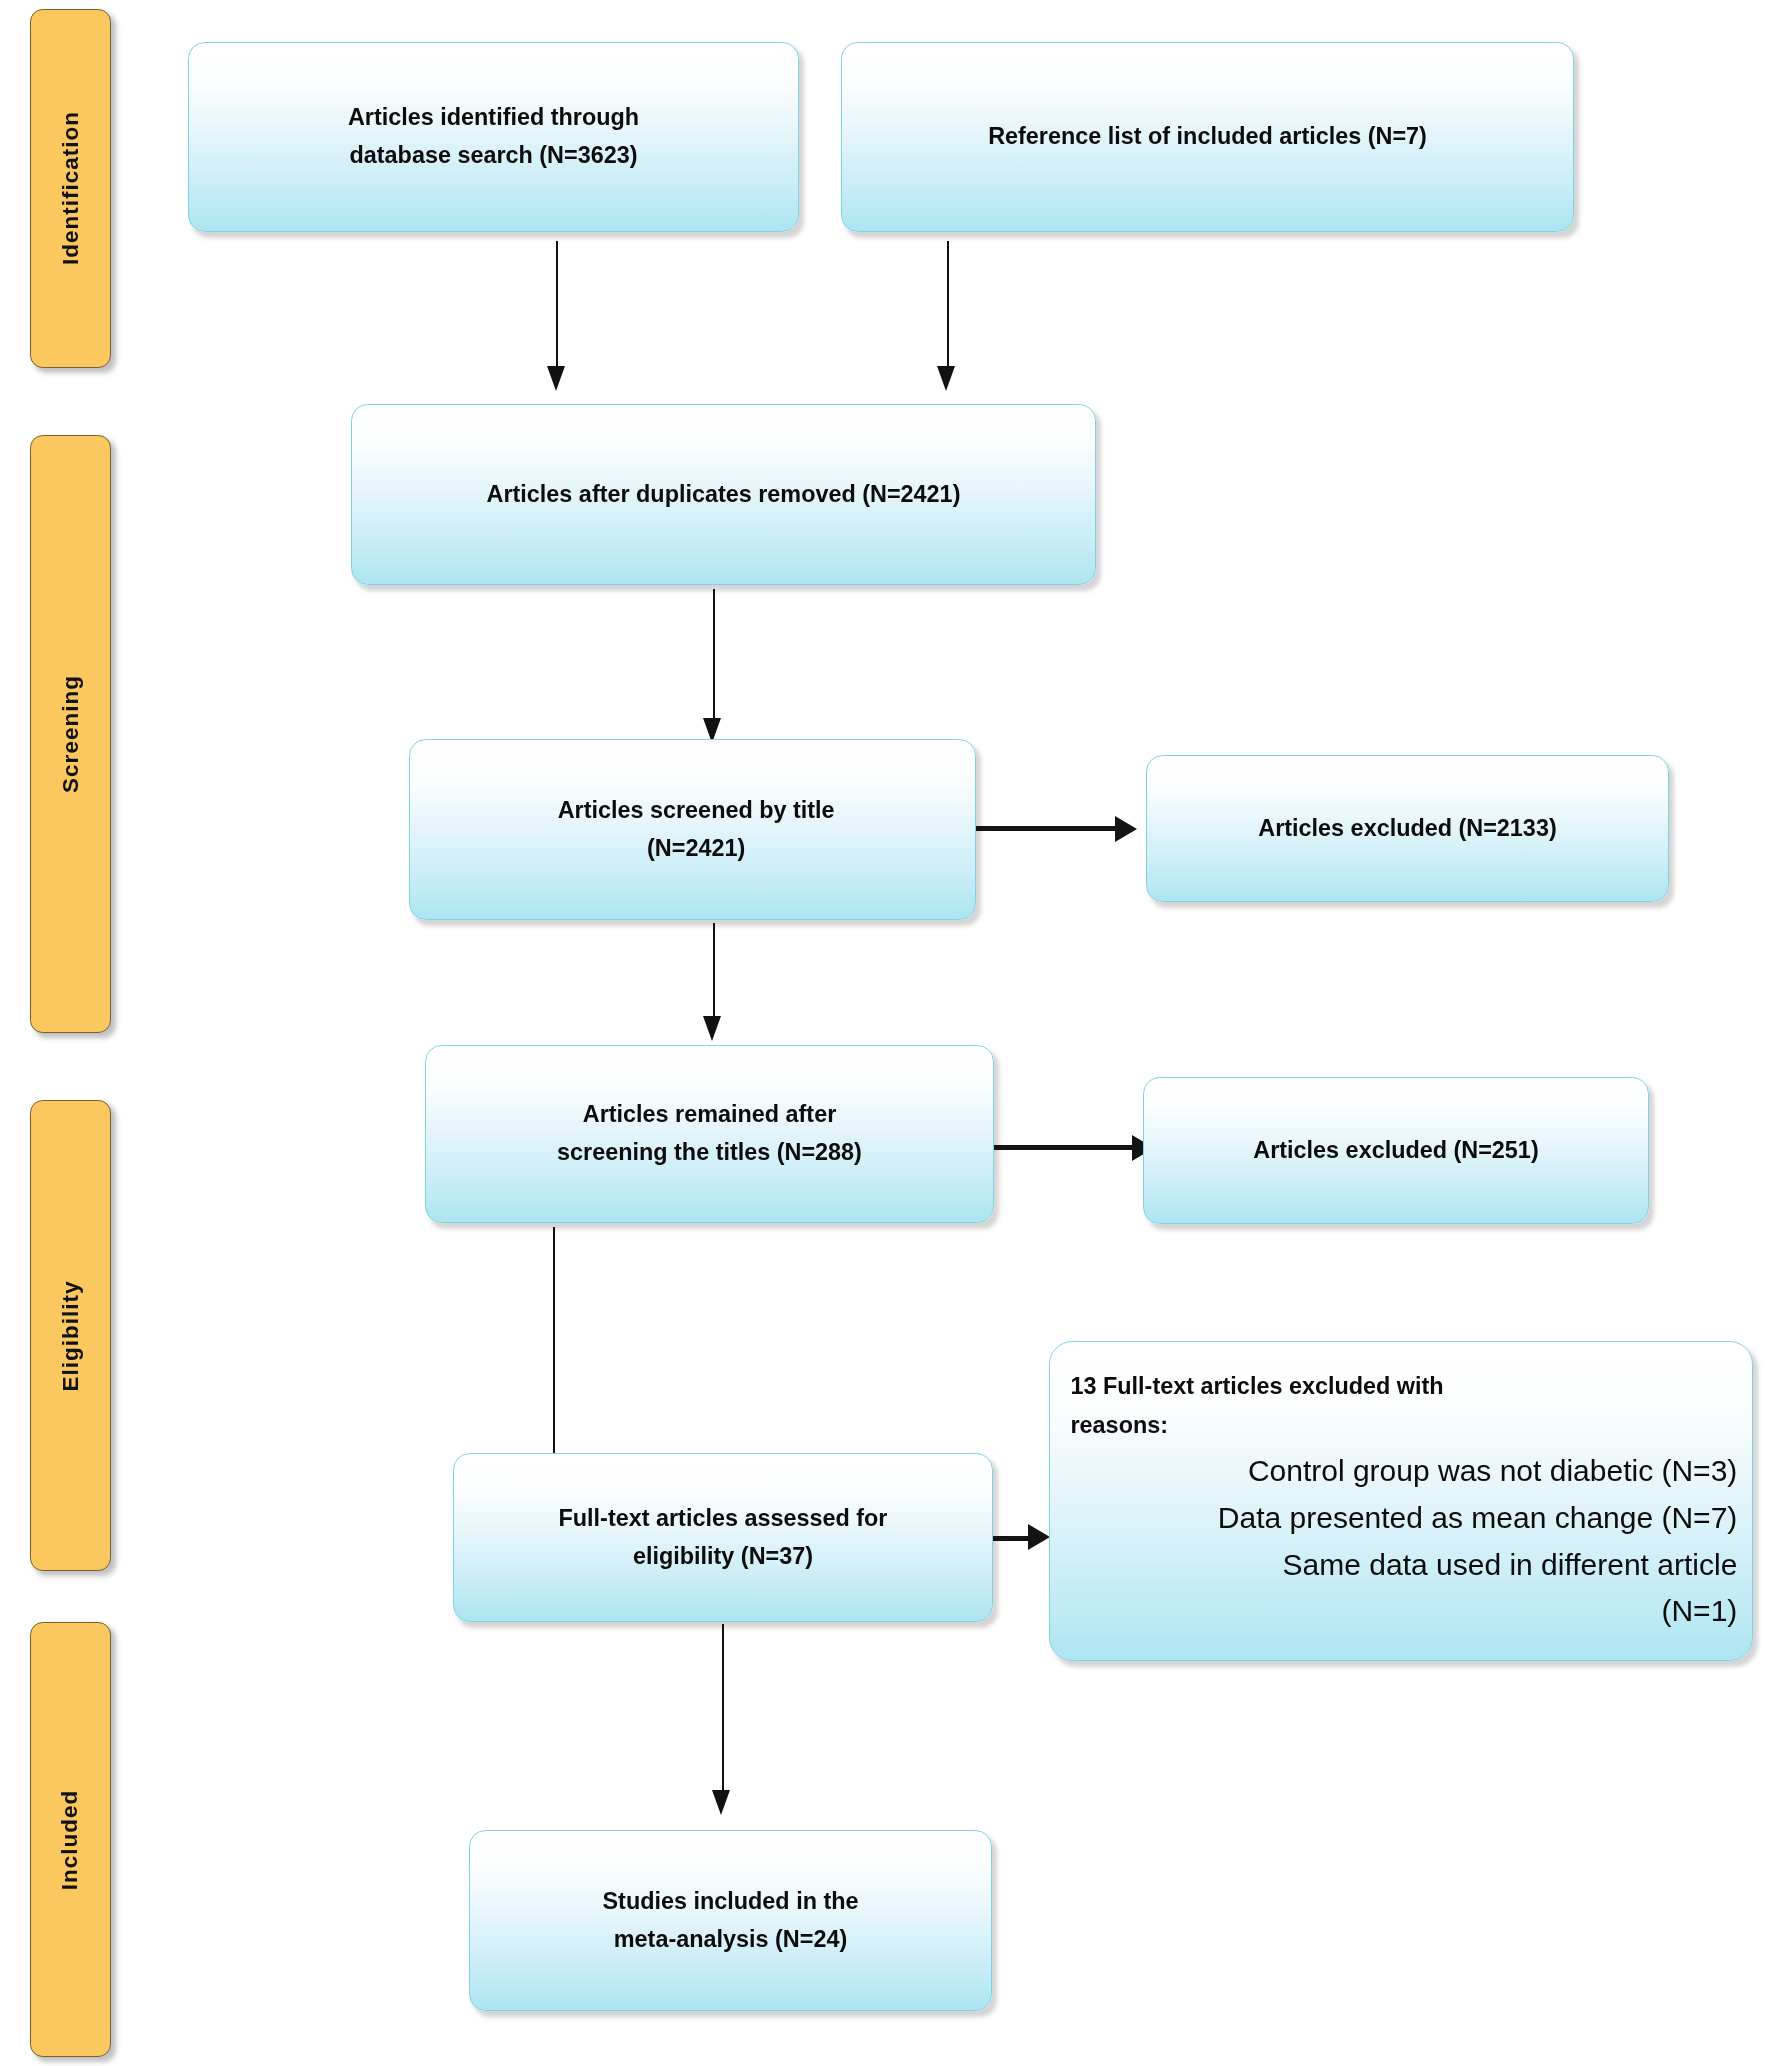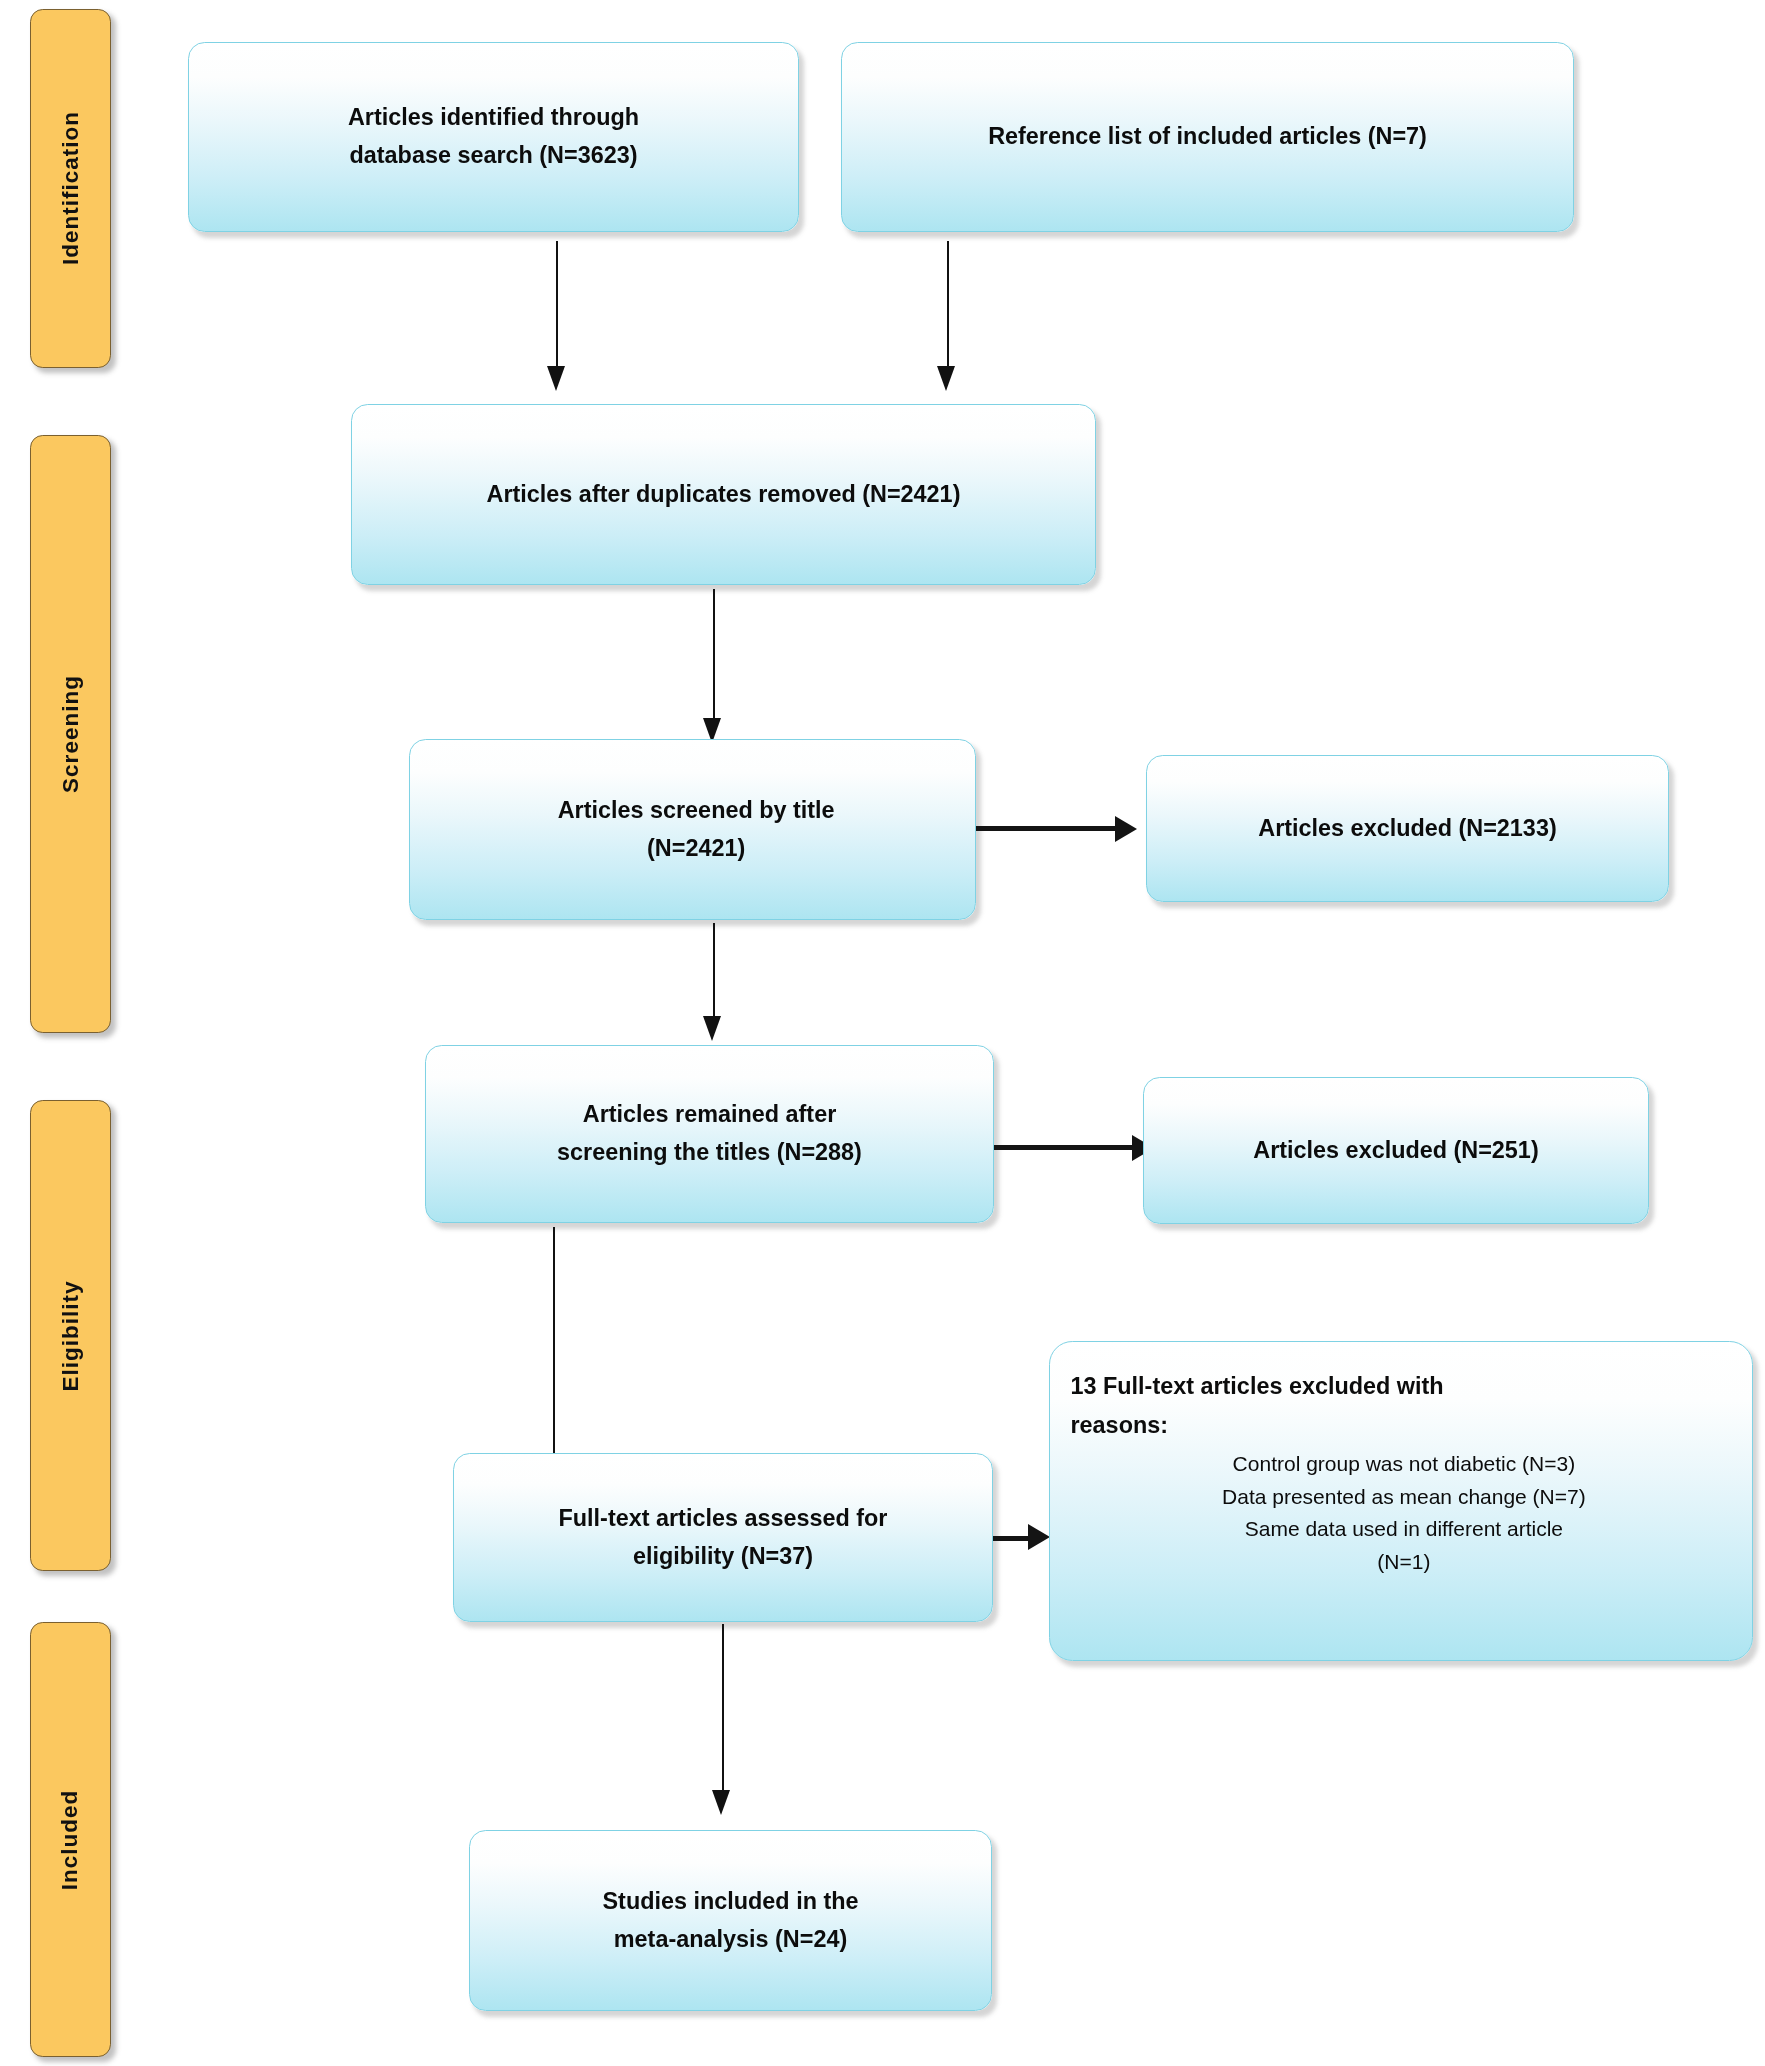--- a/index.html
+++ b/index.html
@@ -79,10 +79,10 @@
   }
   .reasons-list {
     font-weight: normal;
-    font-size: 21px;
+    font-size: 30px;
     line-height: 1.56;
     color: #0c0c0c;
-    text-align: center;
+    text-align: right;
   }
   .reasons-list div { white-space: nowrap; }
 

